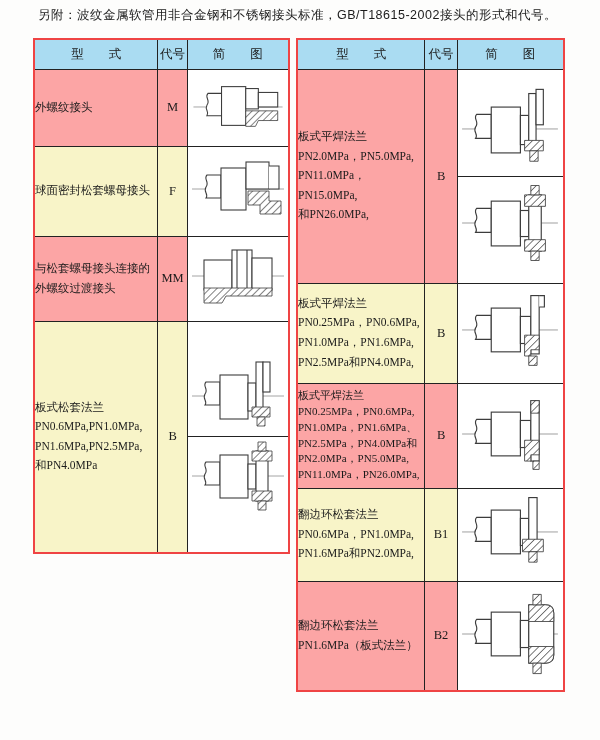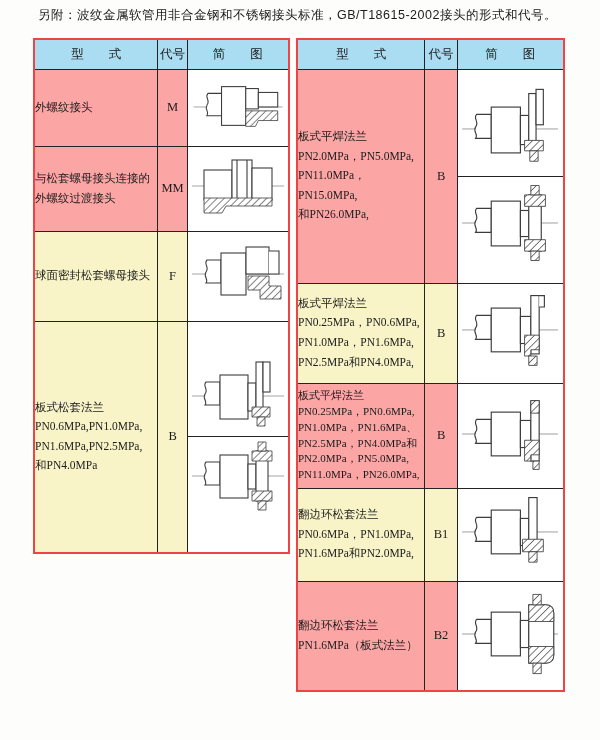--- a/index.html
+++ b/index.html
@@ -88,6 +88,21 @@
     </td>
   </tr>
 
+  <tr style="height:90px">
+    <td class="ct yellow">球面密封松套螺母接头</td>
+    <td class="cc yellow">F</td>
+    <td class="cd">
+      <svg width="96" height="70" viewBox="0 0 96 70">
+        <line class="cl" x1="2" y1="35" x2="94" y2="35"></line>
+        <path class="s" d="M31,21 H17 c-4,4 3,7 -1,12 c-3,5 3,7 0,11 H31 z"></path>
+        <rect class="s" x="31" y="14" width="25" height="42"></rect>
+        <rect class="s" x="56" y="8" width="23" height="27"></rect>
+        <path class="s" d="M79,12 h10 v23 h-10"></path>
+        <path class="h" d="M58,37 h21 v10 h12 v13 h-21 v-9 h-12 z"></path>
+      </svg>
+    </td>
+  </tr>
+
   <tr style="height:85px">
     <td class="ct">与松套螺母接头连接的
 外螺纹过渡接头</td>
@@ -100,21 +115,6 @@
         <path class="s" d="M47,6 v40 M57,6 v40" fill="none"></path>
         <rect class="s" x="62" y="14" width="20" height="32"></rect>
         <path class="h" d="M14,44 h68 v8 h-46 l-4,7 h-18 z"></path>
-      </svg>
-    </td>
-  </tr>
-
-  <tr style="height:90px">
-    <td class="ct yellow">球面密封松套螺母接头</td>
-    <td class="cc yellow">F</td>
-    <td class="cd">
-      <svg width="96" height="70" viewBox="0 0 96 70">
-        <line class="cl" x1="2" y1="35" x2="94" y2="35"></line>
-        <path class="s" d="M31,21 H17 c-4,4 3,7 -1,12 c-3,5 3,7 0,11 H31 z"></path>
-        <rect class="s" x="31" y="14" width="25" height="42"></rect>
-        <rect class="s" x="56" y="8" width="23" height="27"></rect>
-        <path class="s" d="M79,12 h10 v23 h-10"></path>
-        <path class="h" d="M58,37 h21 v10 h12 v13 h-21 v-9 h-12 z"></path>
       </svg>
     </td>
   </tr>

